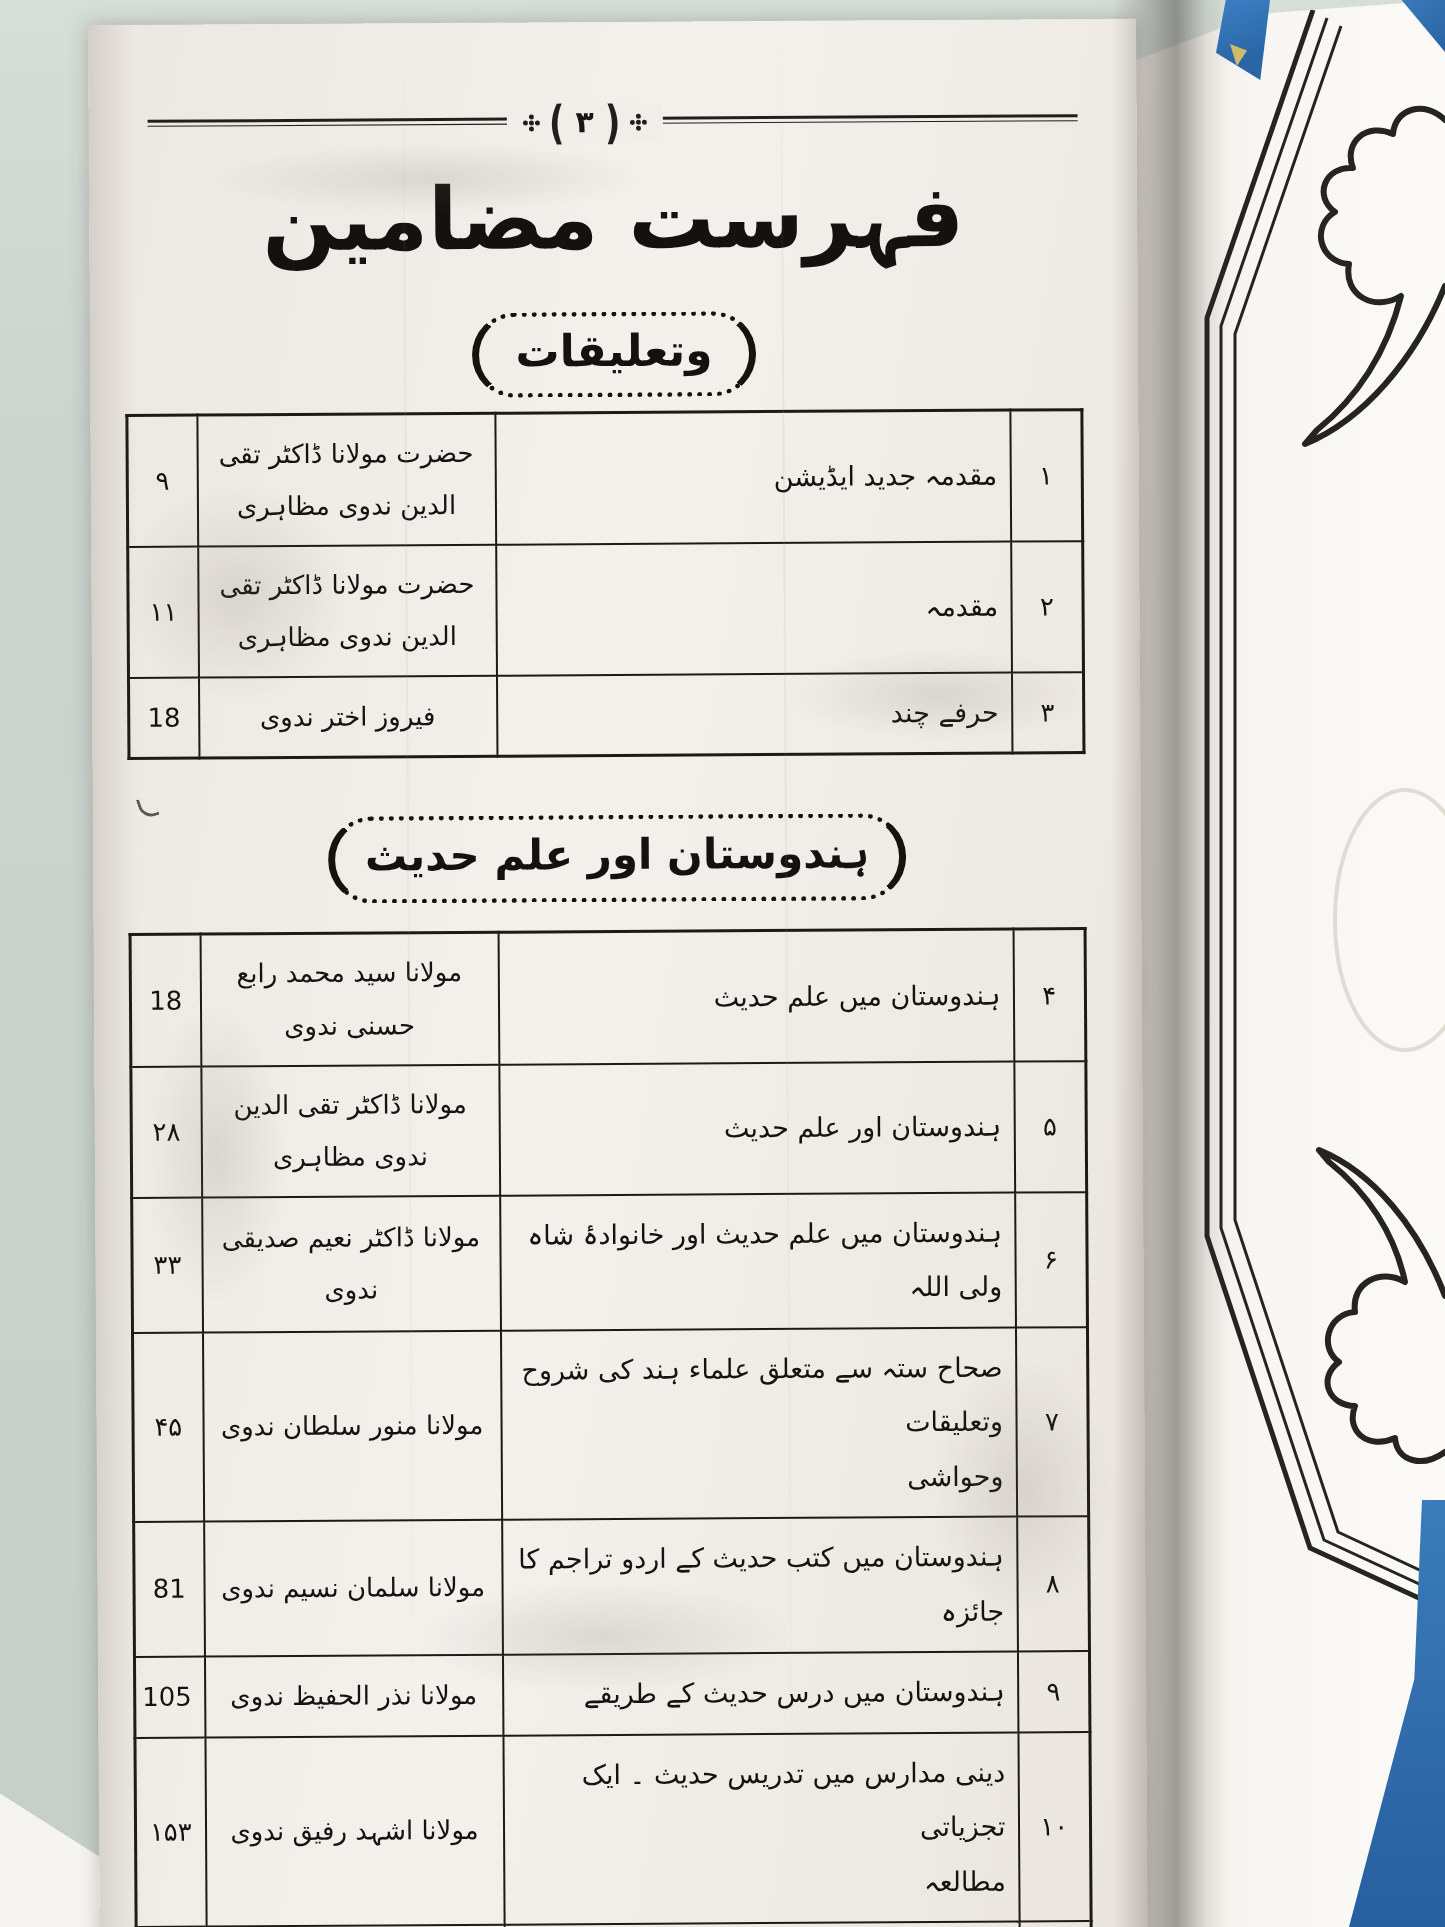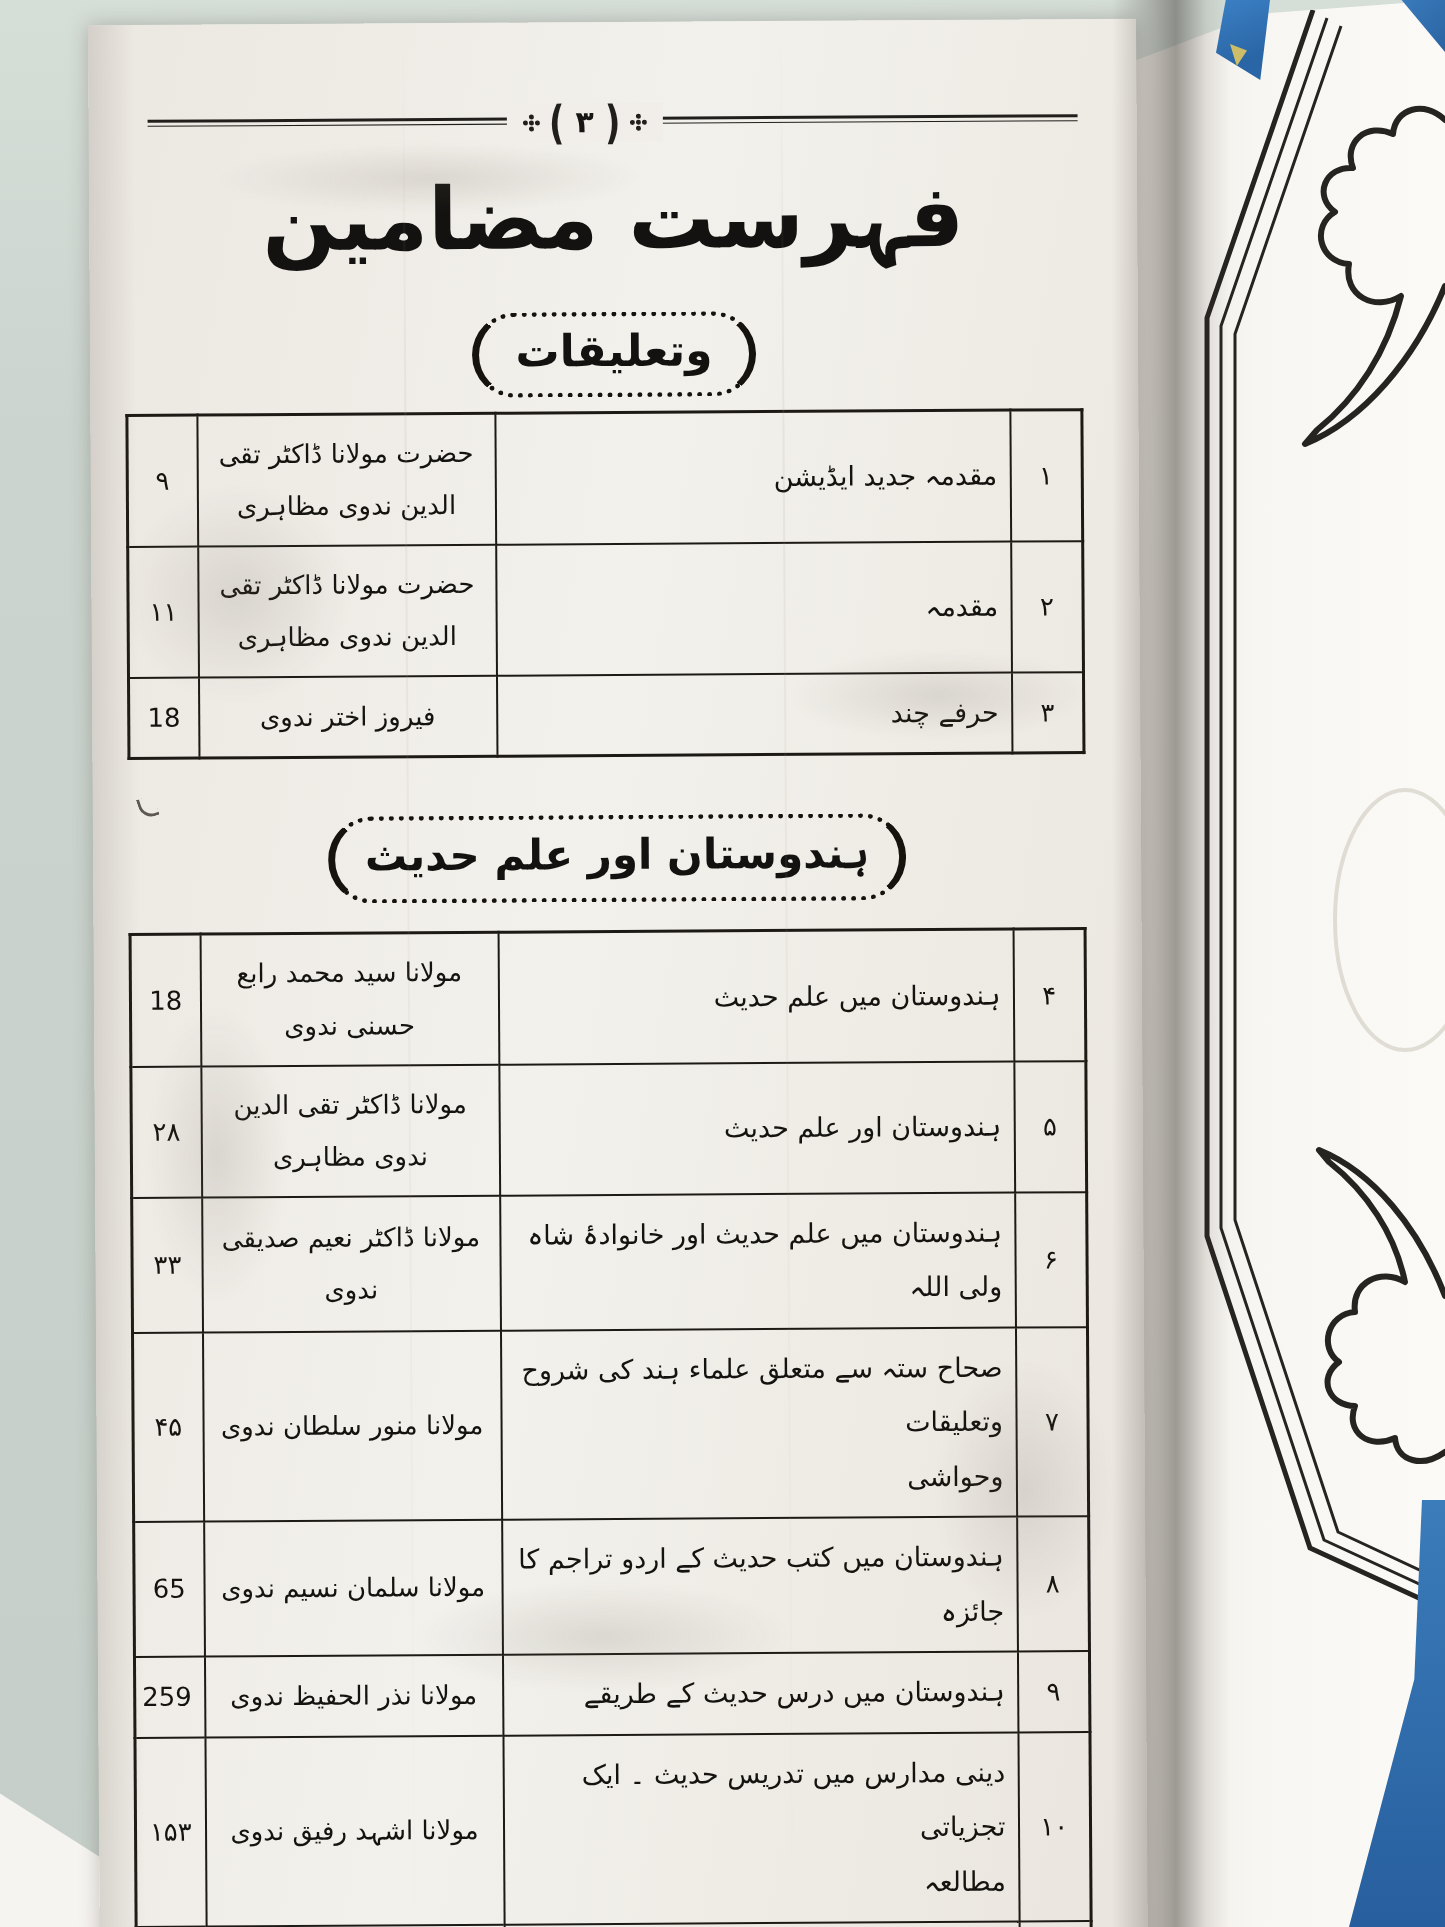--- a/index.html
+++ b/index.html
@@ -229,7 +229,7 @@
             <td class="c-serial">۸</td>
             <td class="c-title">ہندوستان میں کتب حدیث کے اردو تراجم کا جائزہ</td>
             <td class="c-author">مولانا سلمان نسیم ندوی</td>
-            <td class="c-page">65</td>
+            <td class="c-page">81</td>
           </tr>
           <tr>
             <td class="c-serial">۹</td>

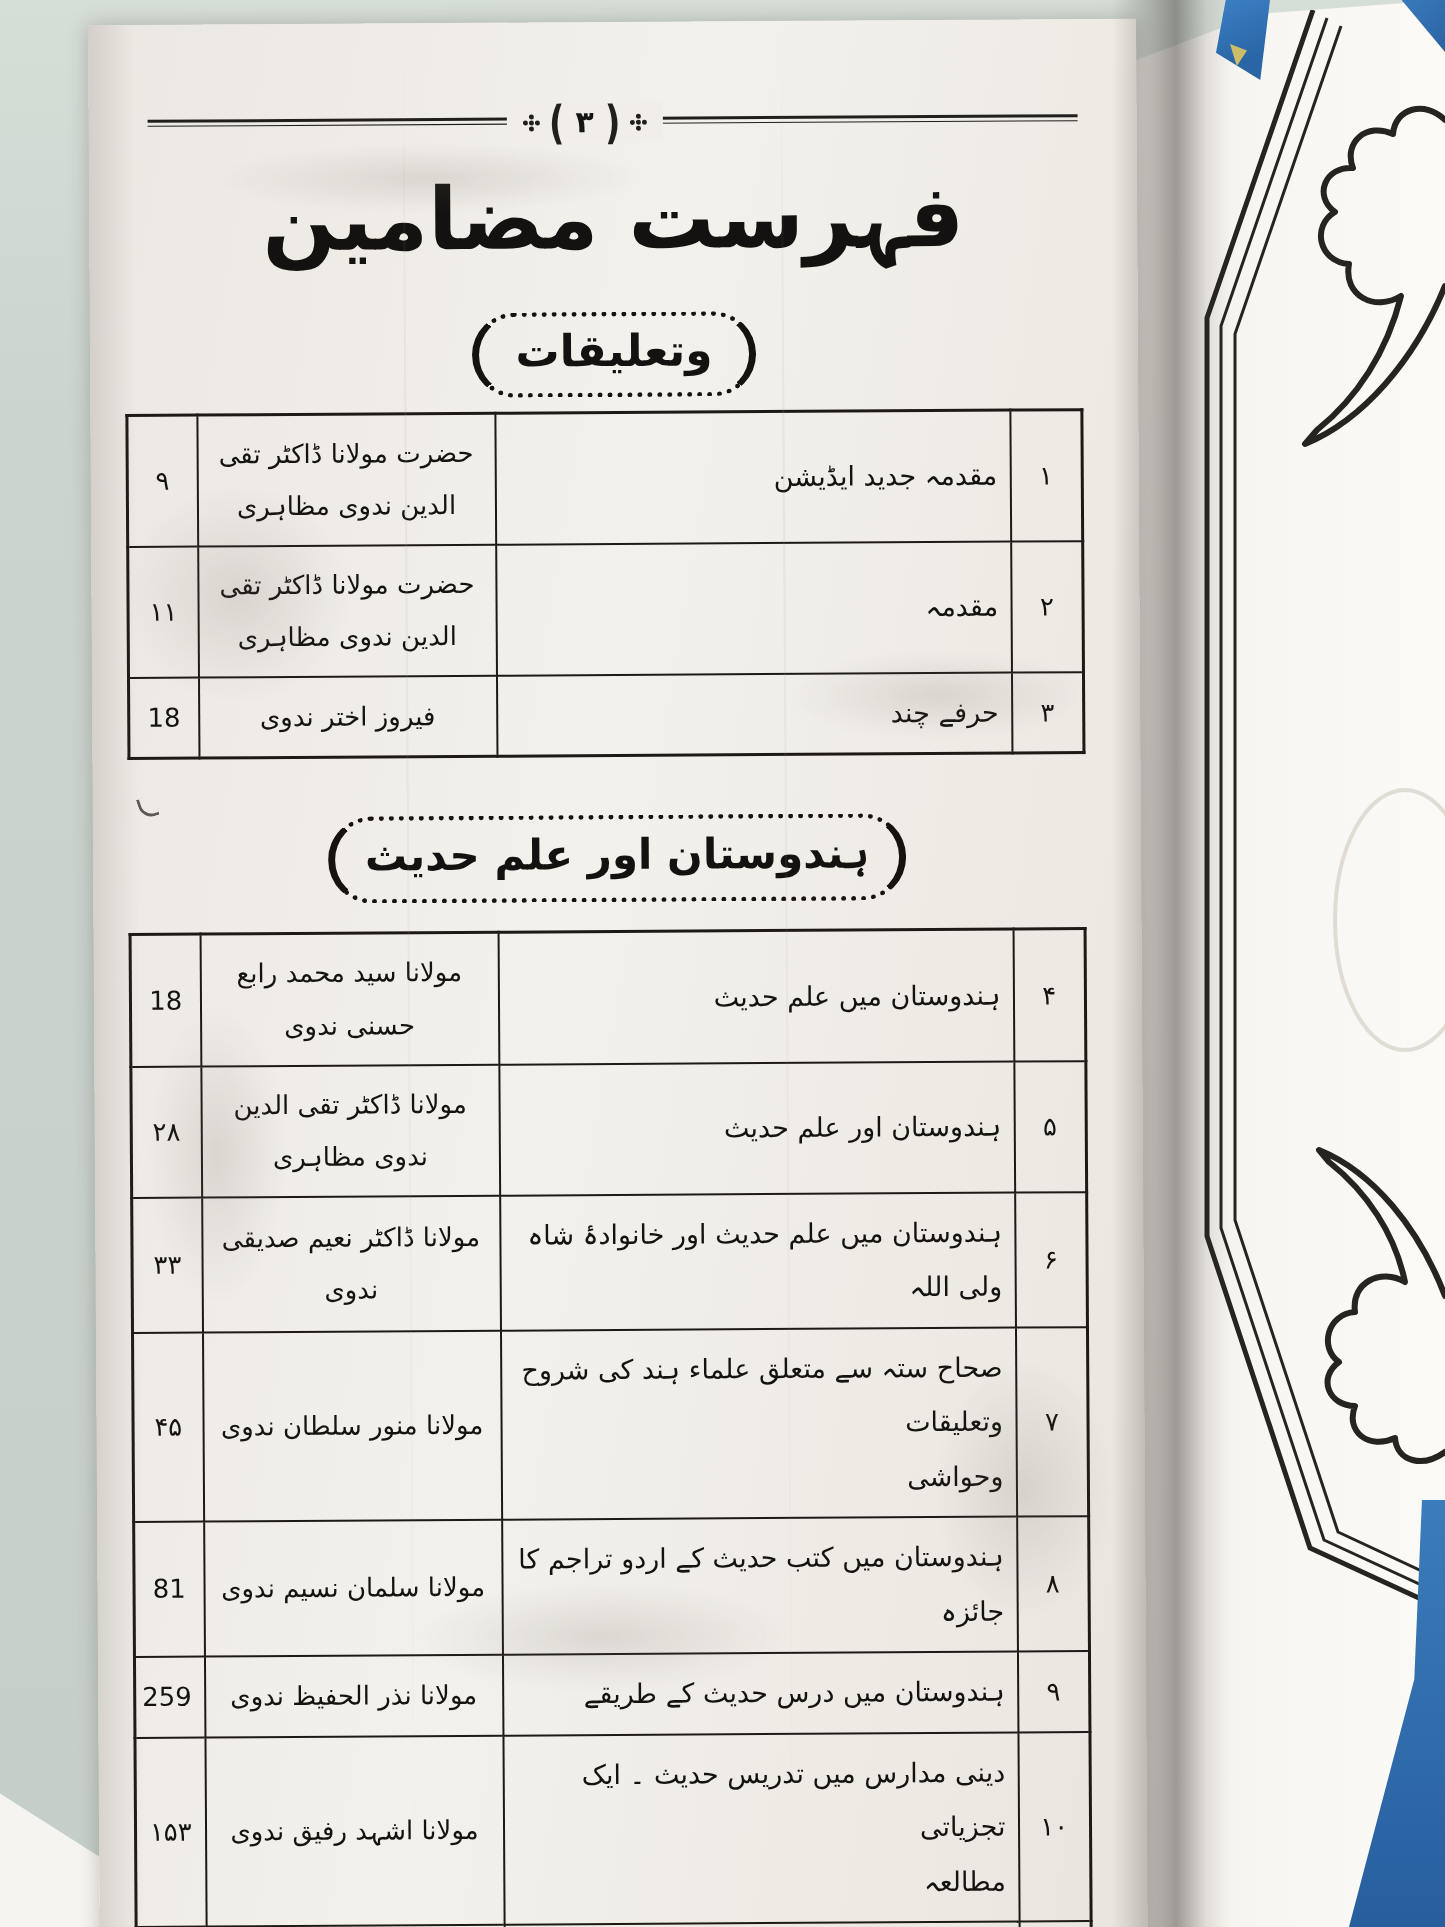--- a/index.html
+++ b/index.html
@@ -235,7 +235,7 @@
             <td class="c-serial">۹</td>
             <td class="c-title">ہندوستان میں درس حدیث کے طریقے</td>
             <td class="c-author">مولانا نذر الحفیظ ندوی</td>
-            <td class="c-page">259</td>
+            <td class="c-page">105</td>
           </tr>
           <tr>
             <td class="c-serial">۱۰</td>

